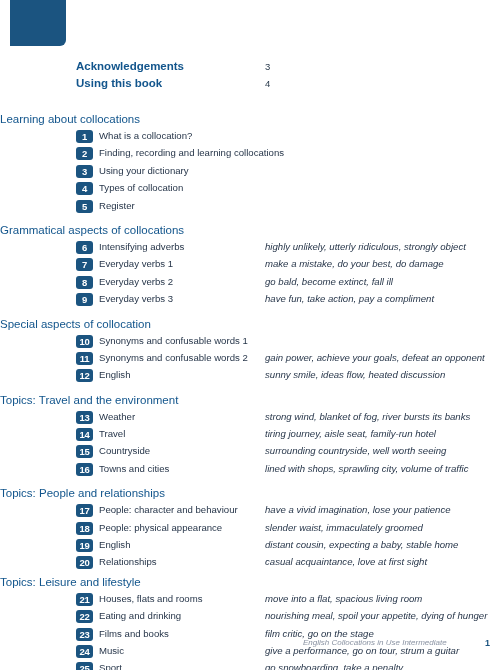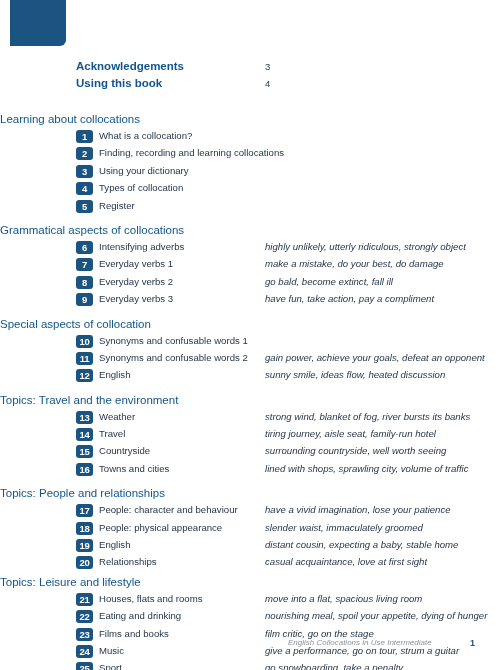--- a/index.html
+++ b/index.html
@@ -120,7 +120,7 @@
   
   .footer {
     position: absolute;
-    left: 0;
+    left: 15px;
     top: 638px;
     width: 408px;
     height: 14px;

